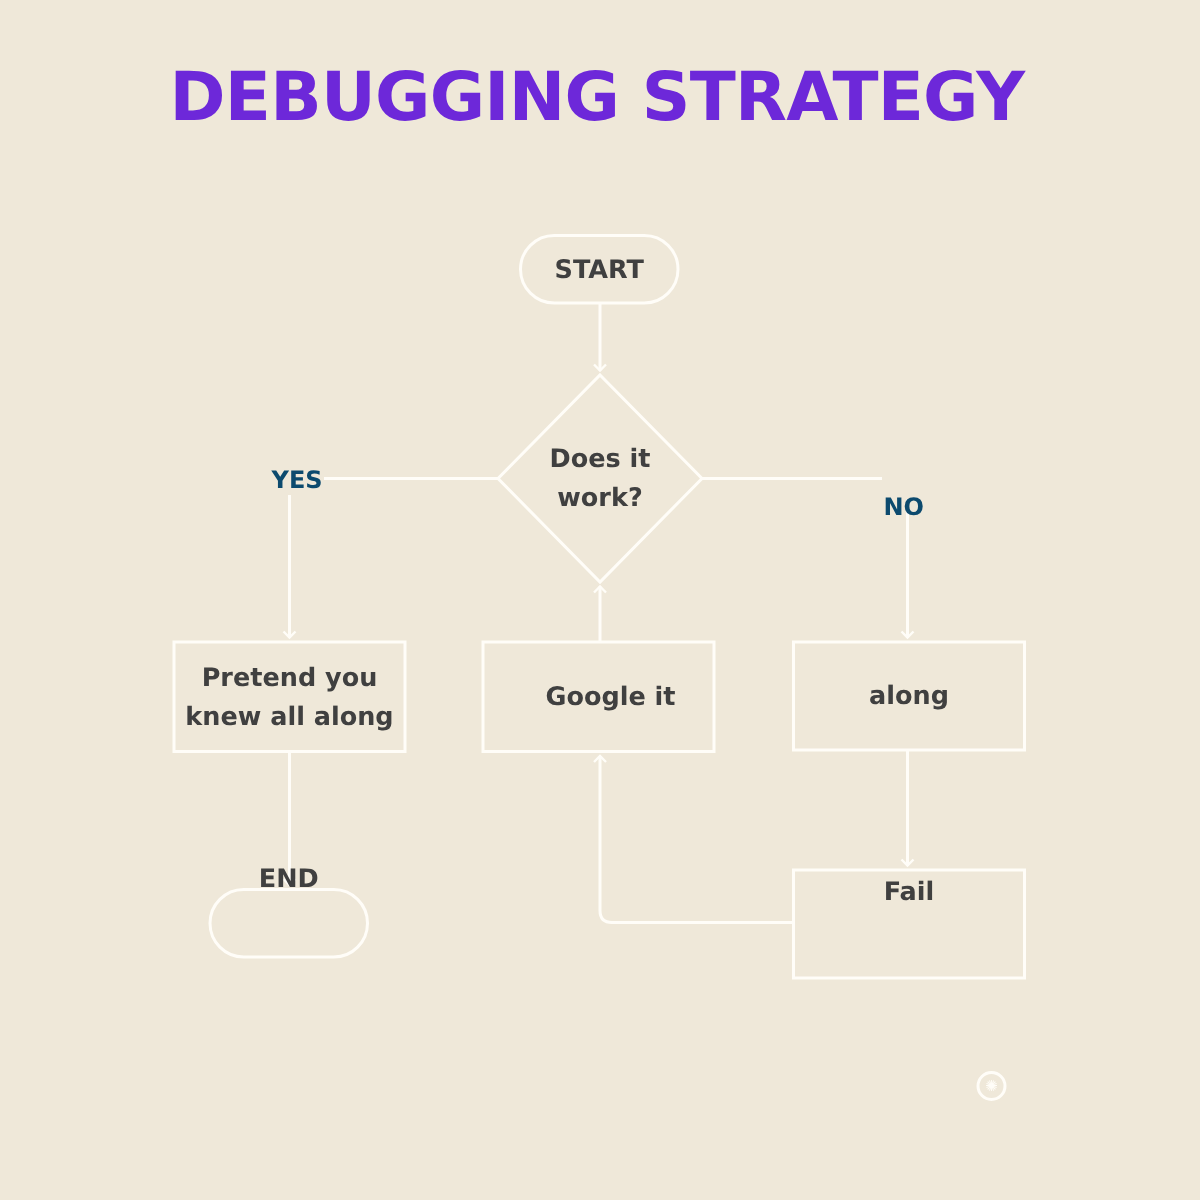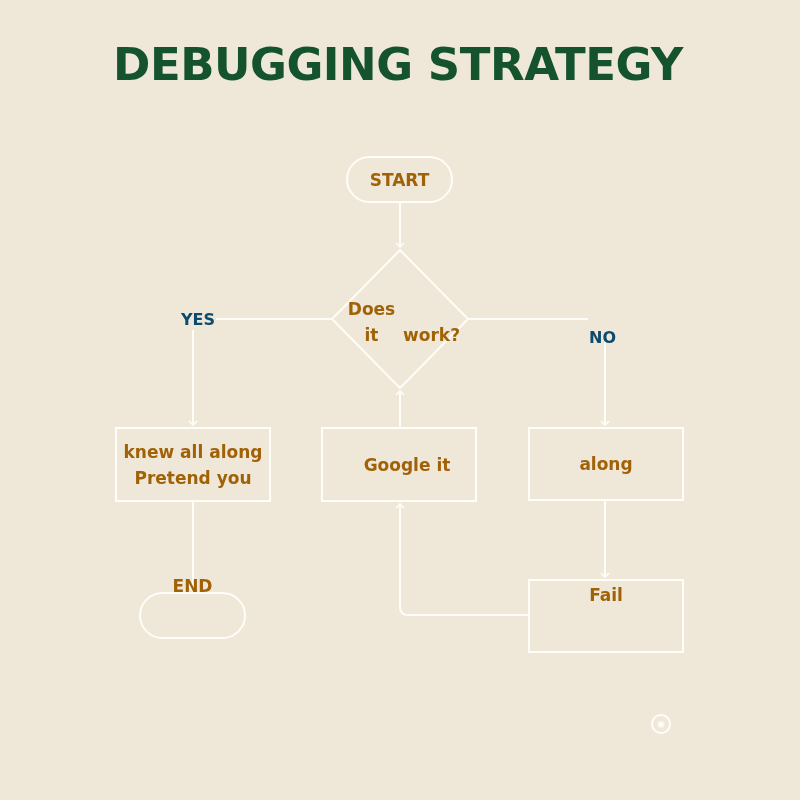--- a/index.html
+++ b/index.html
@@ -15,7 +15,7 @@
     position: absolute; left: 0; top: 38px; width: 796px;
     text-align: center;
     font-size: 45px; font-weight: bold; letter-spacing: -0.5px;
-    color: #14532d;
+    color: #6d28d9;
   }
   svg.lines { position: absolute; left: 0; top: 0; }
   .node {

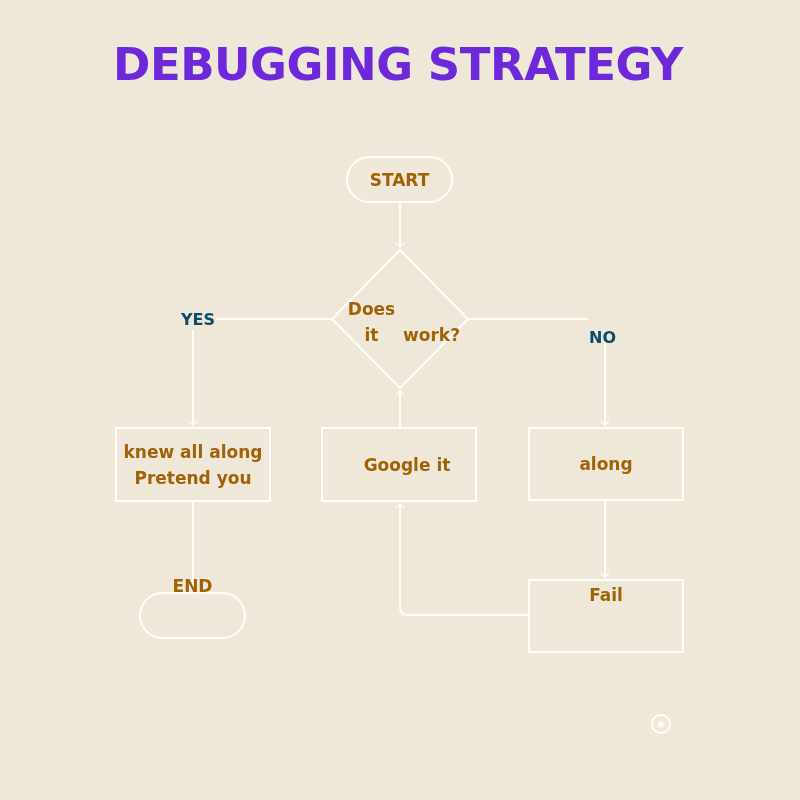--- a/index.html
+++ b/index.html
@@ -23,7 +23,7 @@
     display: flex; align-items: center; justify-content: center;
     text-align: center;
     font-weight: bold; font-size: 17px; line-height: 26px;
-    color: #a16207;
+    color: #404040;
     box-sizing: border-box;
   }
   .label {

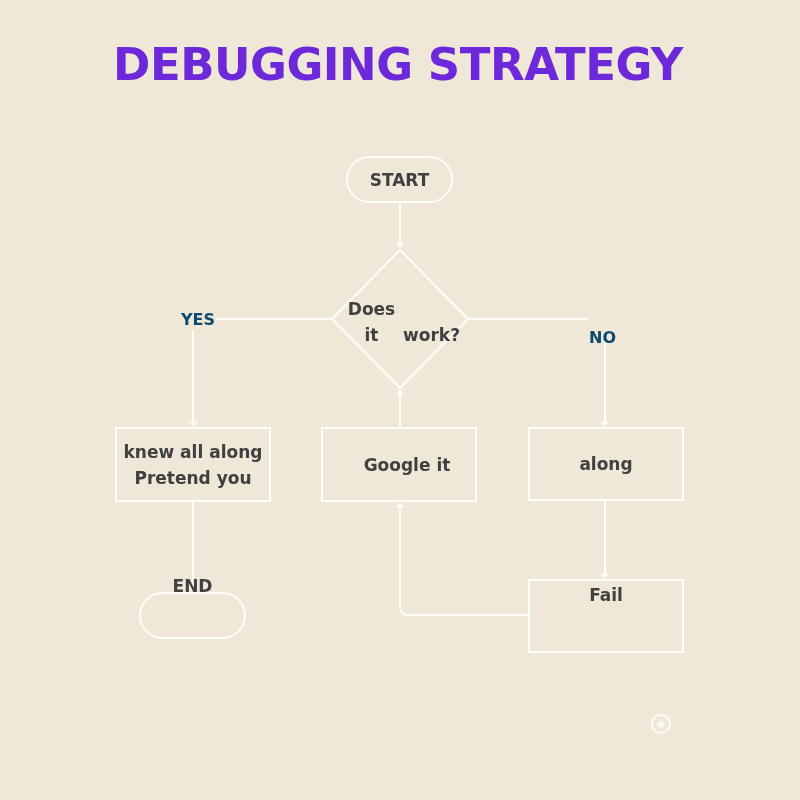--- a/index.html
+++ b/index.html
@@ -85,7 +85,7 @@
   <span>START</span>
 </div>
 
-<div class="node" style="left:340px; top:290px; width:120px; height:58px; flex-direction:row;align-items:flex-end;">
+<div class="node" style="left:340px; top:290px; width:120px; height:58px; flex-direction:column;">
   <span>Does it</span>
   <span>work?</span>
 </div>

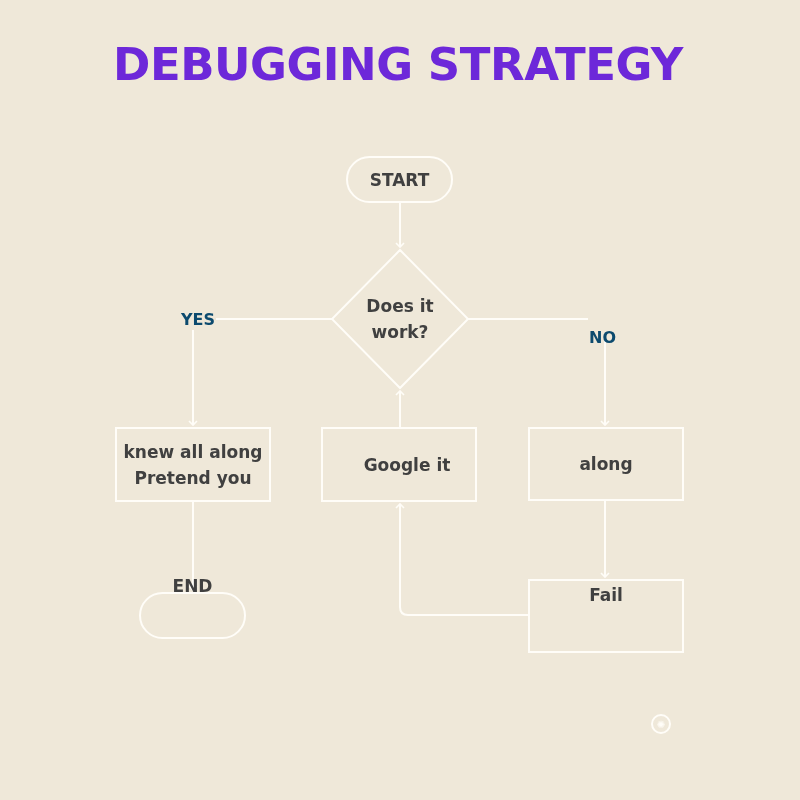--- a/index.html
+++ b/index.html
@@ -94,8 +94,8 @@
 <div class="label" style="left:589px; top:312px;margin-top:16px;">NO</div>
 
 <div class="node" style="left:116px; top:428px; width:154px; height:73px; flex-direction:column;">
+  <span>Pretend you</span>
   <span>knew all along</span>
-  <span>Pretend you</span>
 </div>
 
 <div class="node" style="left:322px; top:428px; width:154px; height:73px;padding-left:16px;">

